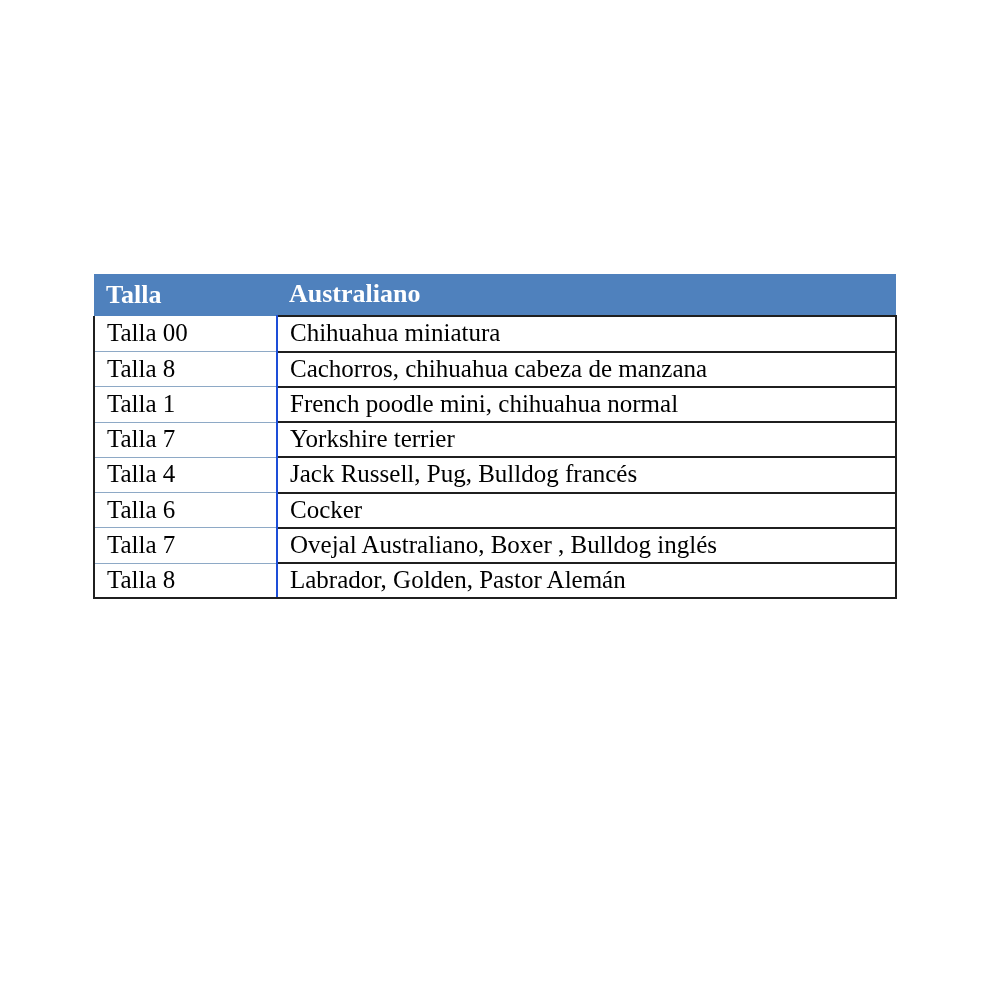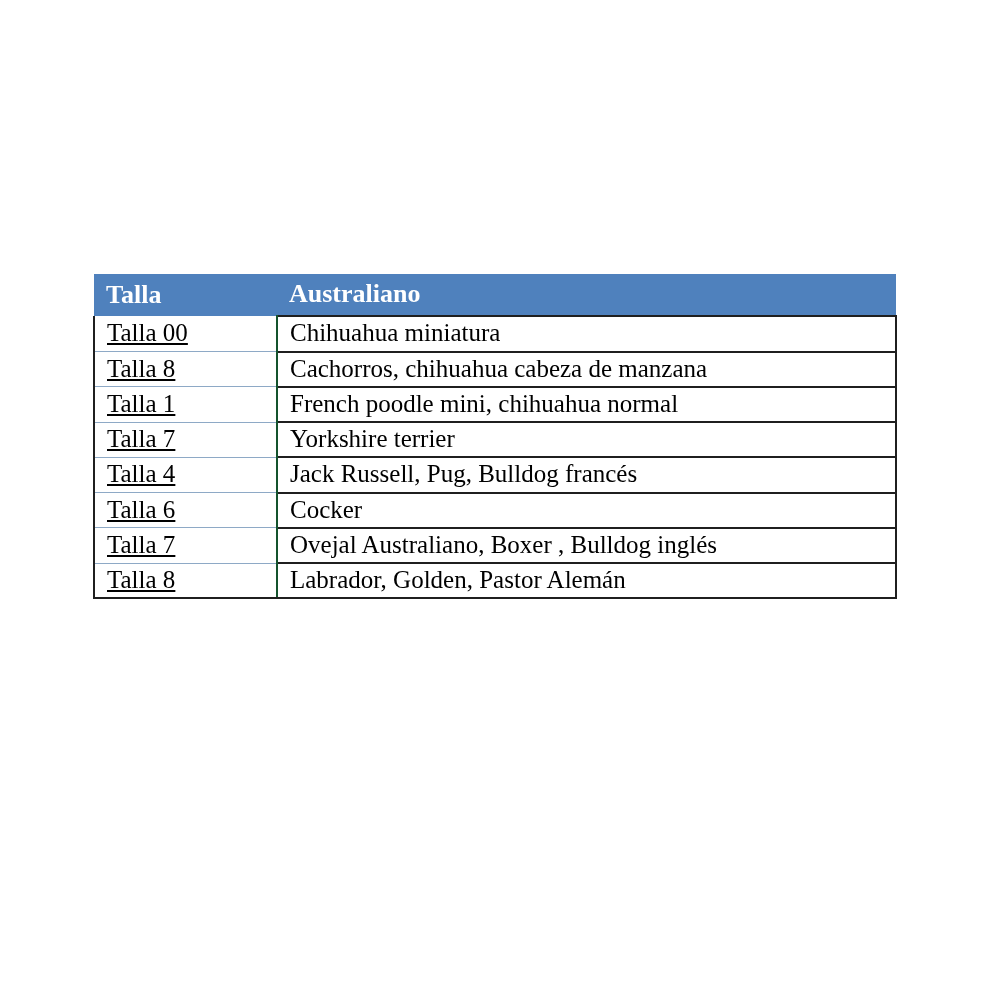--- a/index.html
+++ b/index.html
@@ -56,9 +56,8 @@
 
   #size-table tbody td.cell-size {
     border-left: 2px solid #1f1f1f;
-    border-right: 2px solid #14532d;
+    border-right: 2px solid #1d4ed8;
     border-bottom: 1px solid #8ea9c6;
-    text-decoration: underline;
   }
 
   #size-table tbody tr:last-child td.cell-size {

